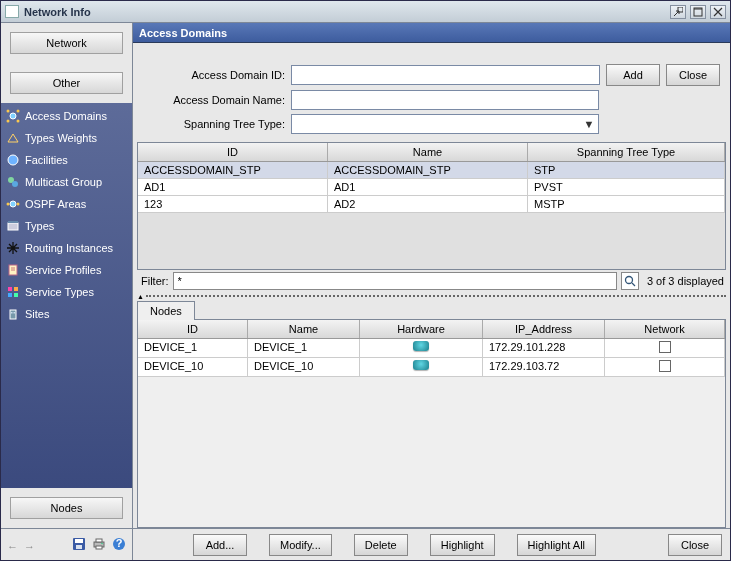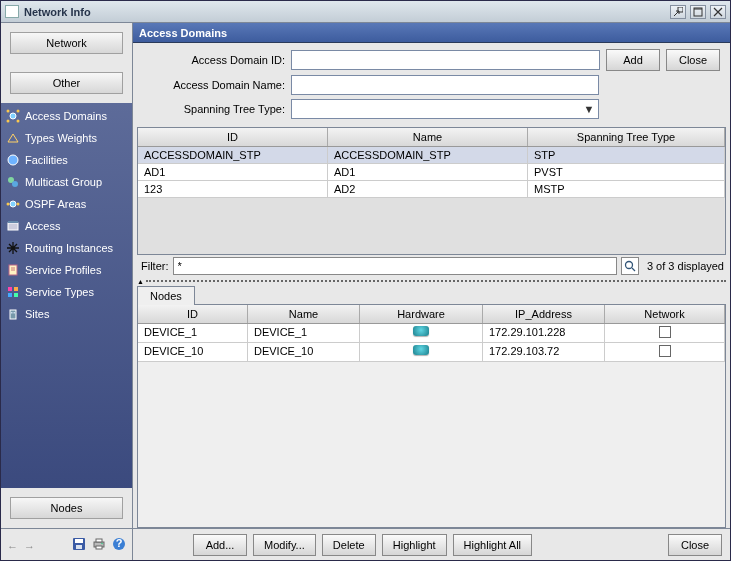--- a/index.html
+++ b/index.html
@@ -20,7 +20,7 @@
   .sitem .sicon svg { width:14px; height:14px; }
   .main { flex: 1; display: flex; flex-direction: column; background: #e8e8e8; }
   .mainhdr { height: 20px; background: linear-gradient(to bottom,#5978b7,#3d5c9e); color: #fff; font-weight: bold; display:flex; align-items:center; padding-left:6px; border-bottom:1px solid #2a3a5a; }
-  .form { padding: 6px 10px 4px 18px; }
+  .form { padding: 6px 10px 4px 18px; margin-top: 15px; }
   .frow { display:flex; align-items:center; margin-bottom:4px; }
   .flbl { width: 140px; text-align:right; padding-right:6px; color: #000; }
   .finput { flex:1; height:20px; border:1px solid #7a8aa5; background:#fff; padding:0 4px; }

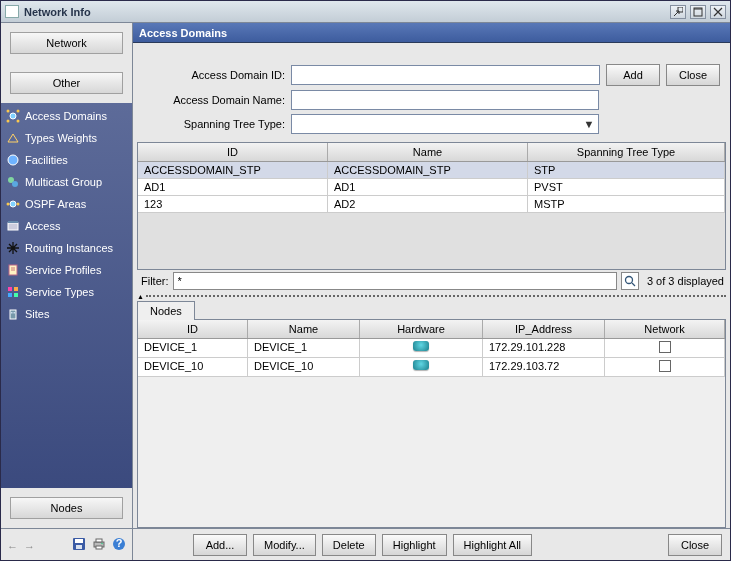--- a/index.html
+++ b/index.html
@@ -141,7 +141,7 @@
                 <rect x="2" y="2" width="10" height="2" fill="#68a"></rect>
               </svg>
             </span>
-            <span>Access</span>
+            <span>Types</span>
           </div>
         <div class="sitem">
             <span class="sicon">

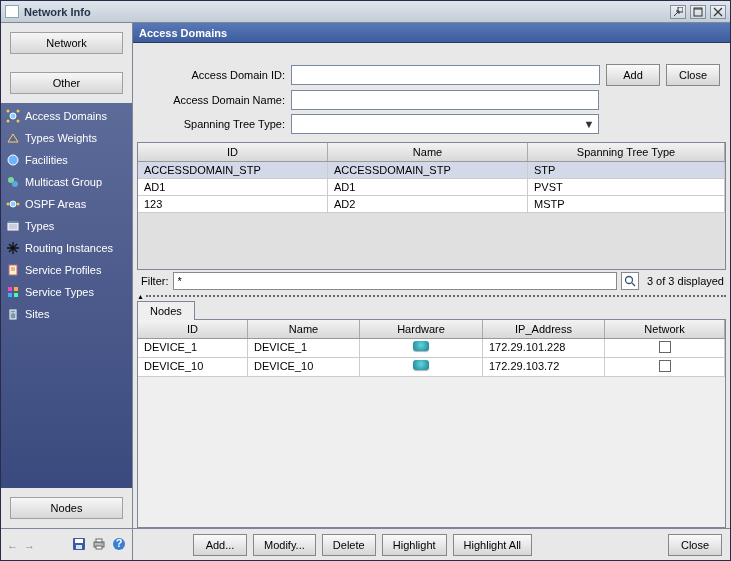--- a/index.html
+++ b/index.html
@@ -53,7 +53,7 @@
   .chk { display:inline-block; width:12px; height:12px; border:1px solid #666; background:#fff; }
   .bottombar { height:32px; border-top:1px solid #7d8797; display:flex; align-items:center; padding:0 8px; gap:4px; background:#e8e8e8; }
   .bottombar .gap { flex:1; }
-  .bottombar .btngrp { display:flex; gap:6px; }
+  .bottombar .btngrp { display:flex; gap:22px; }
 </style>
 </head>
 <body>

